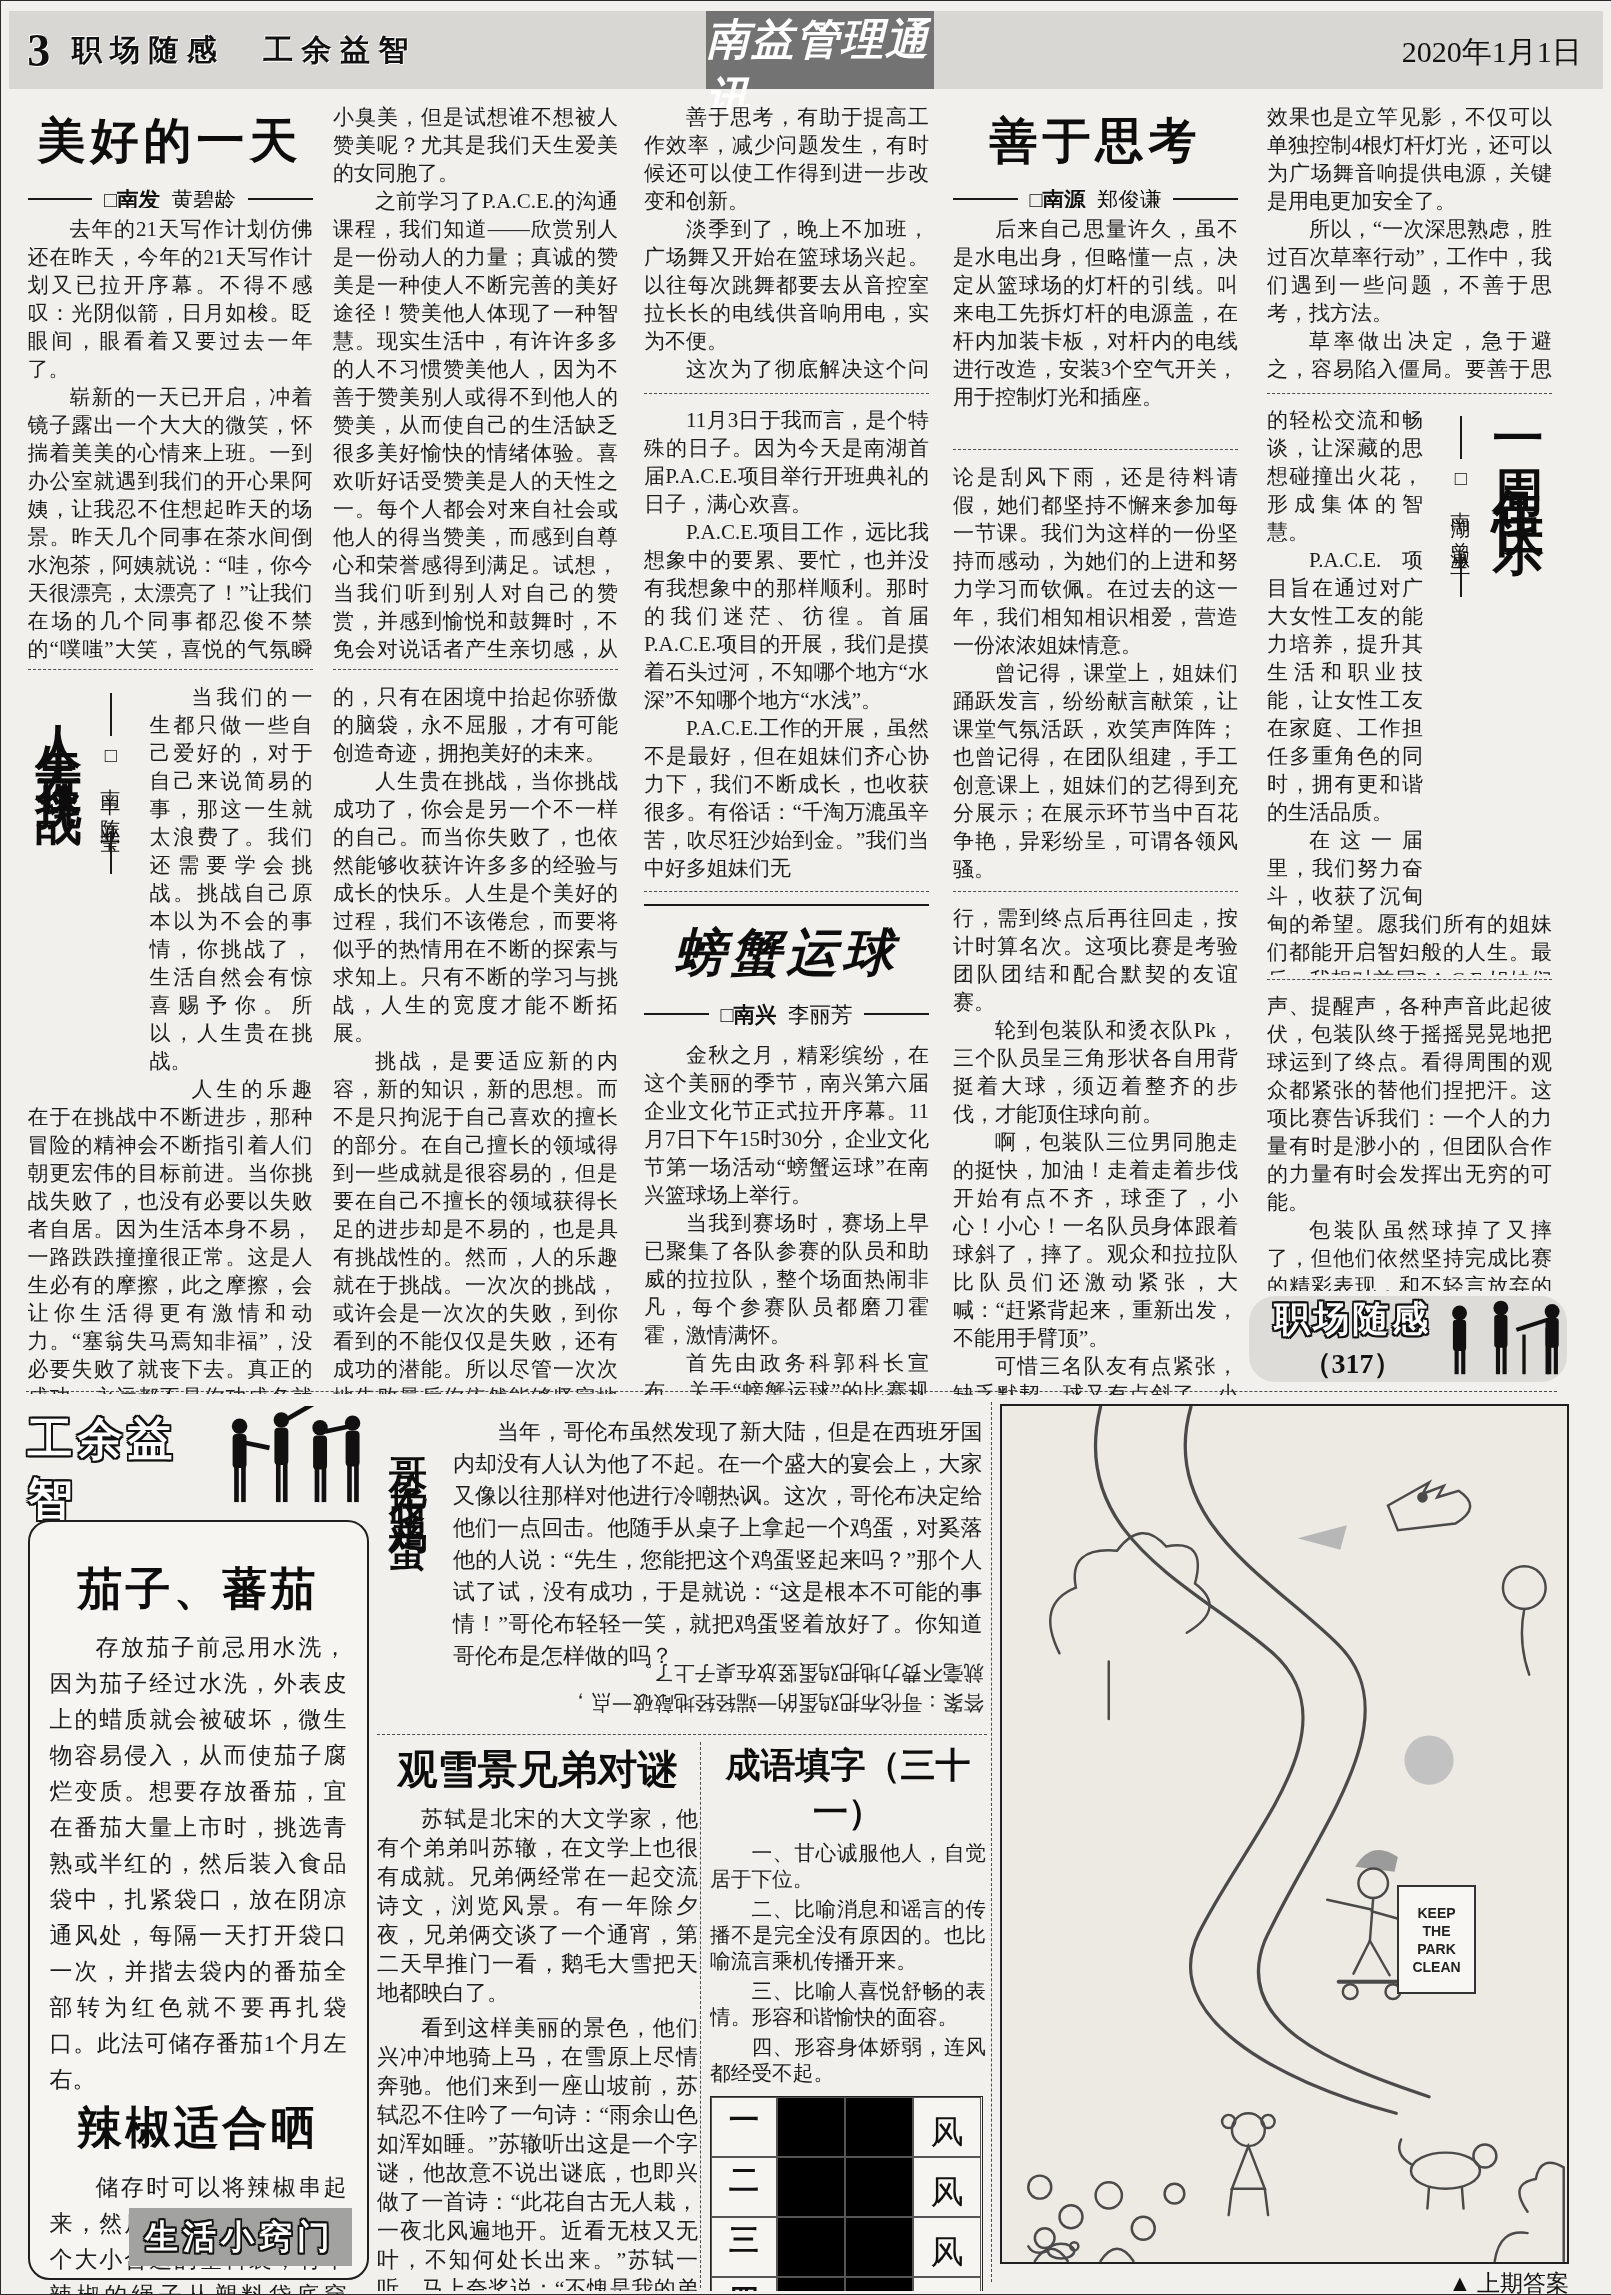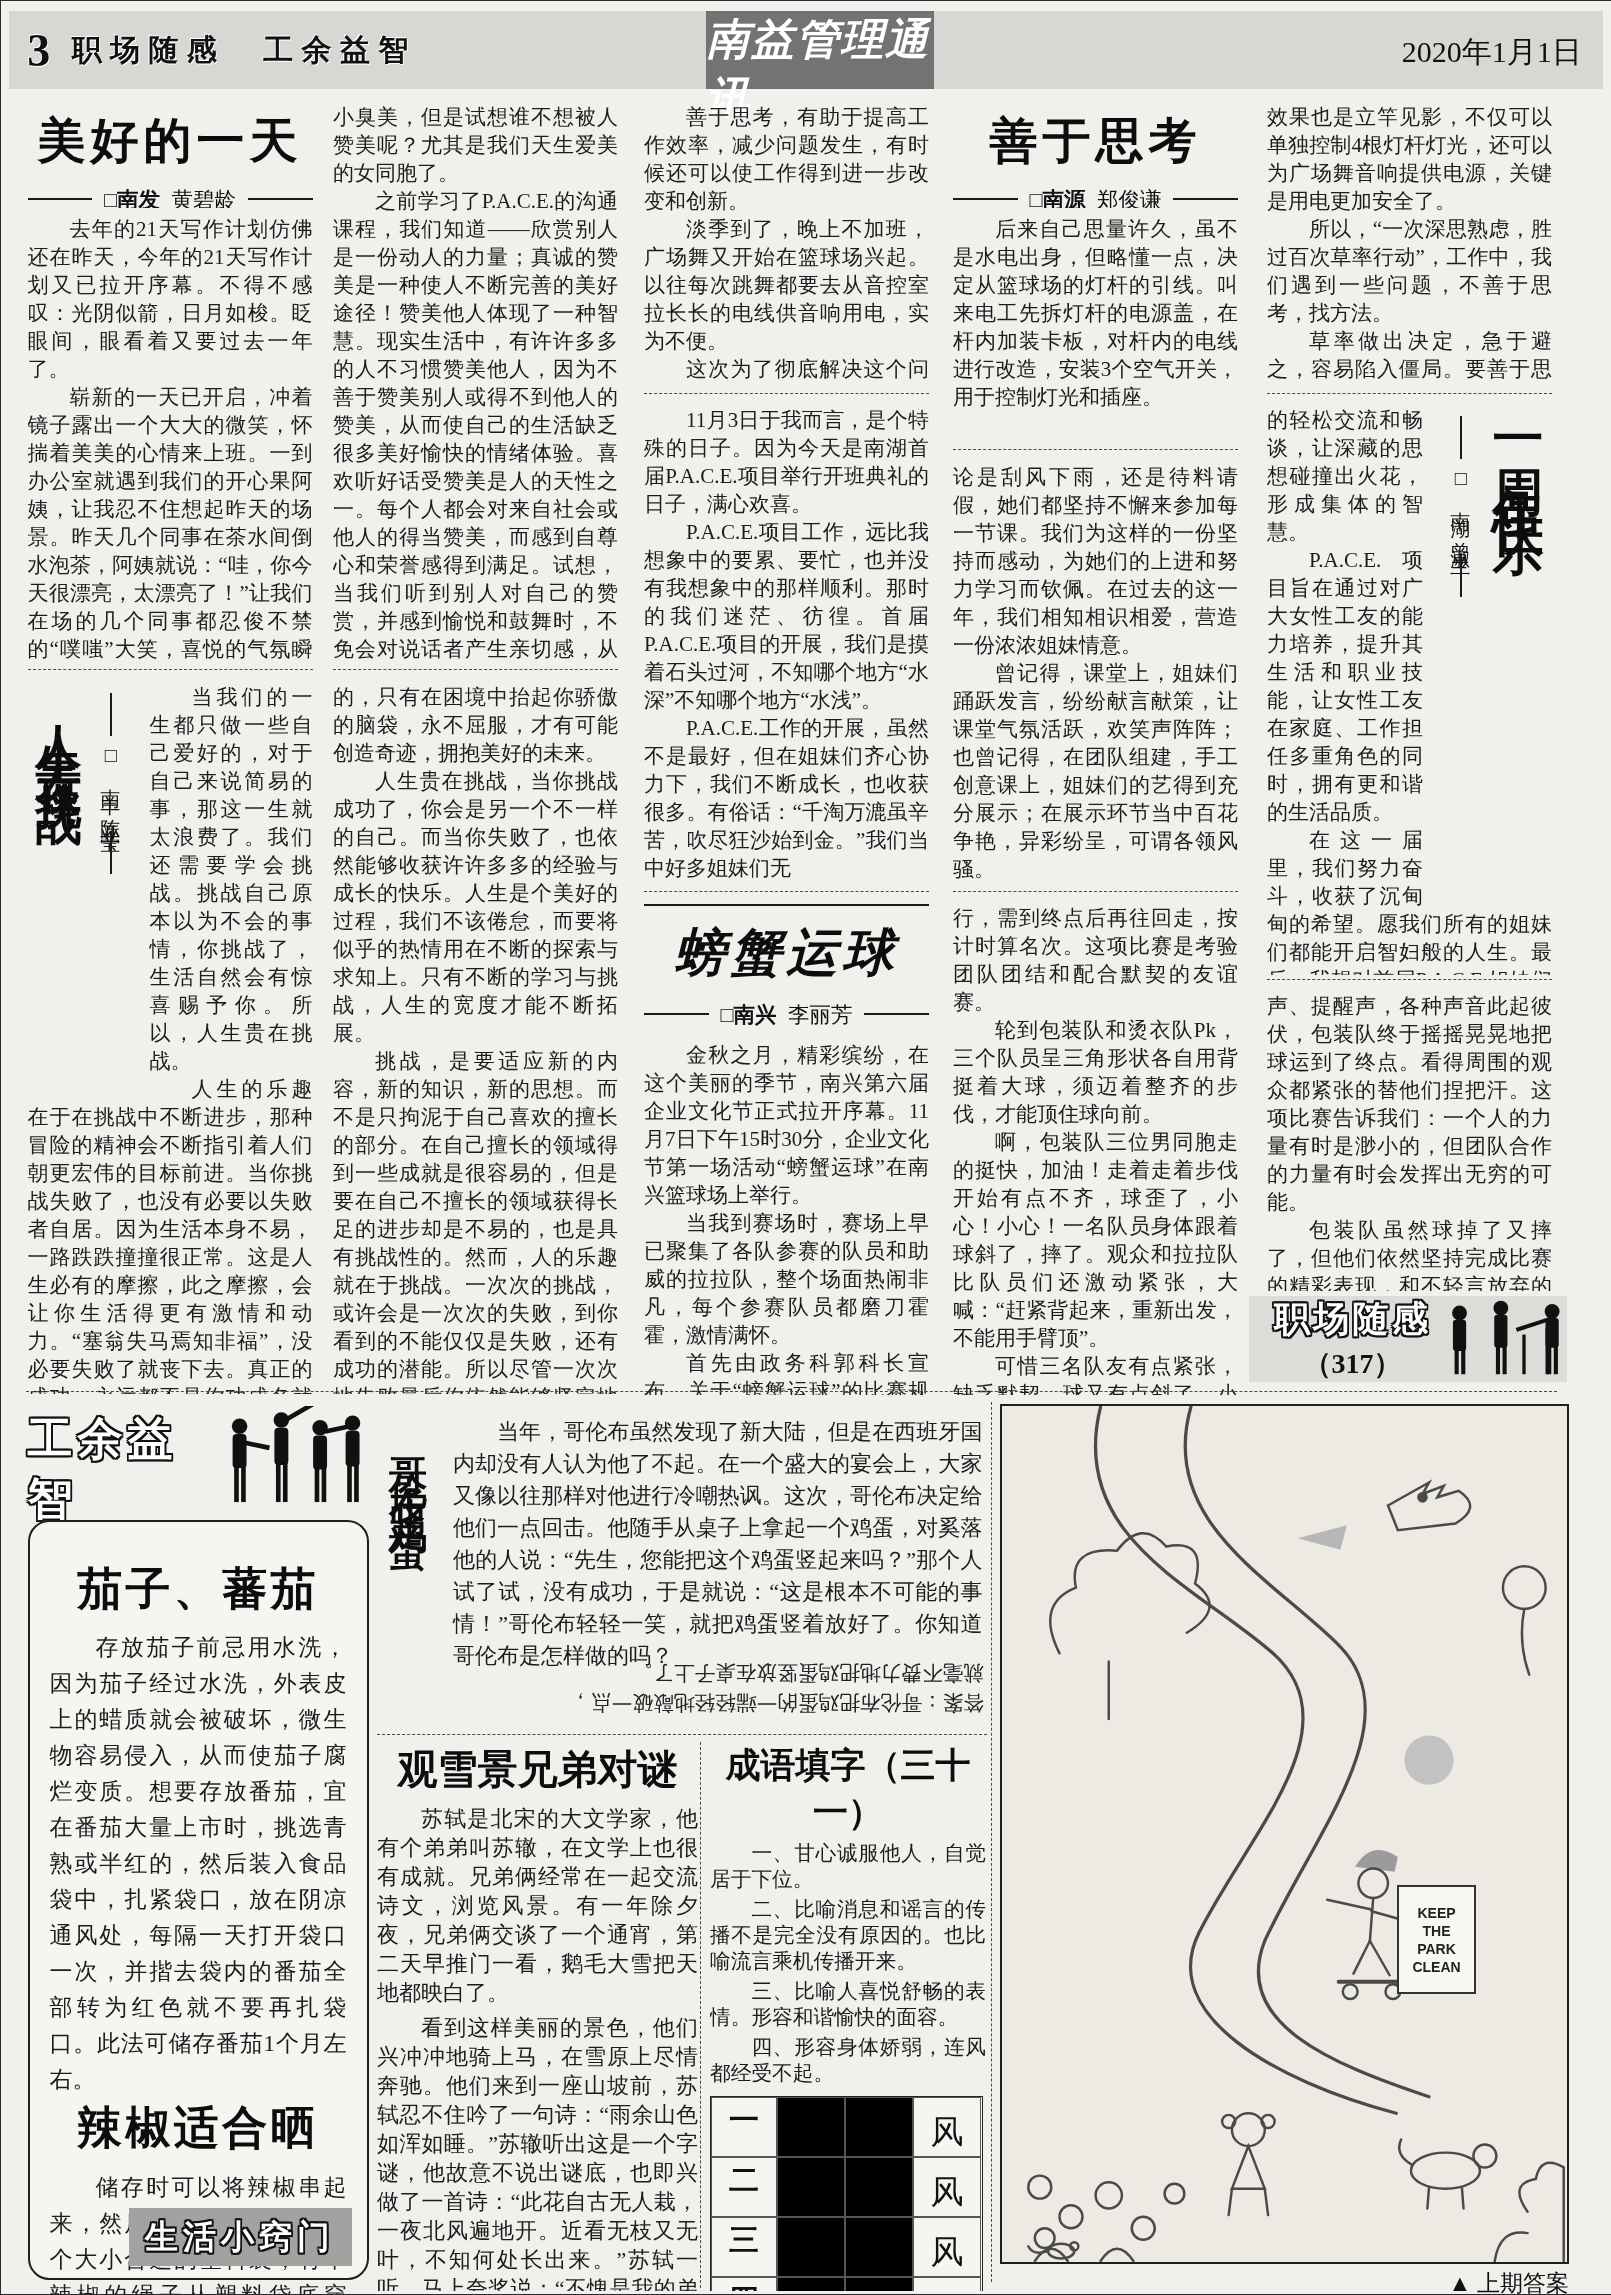--- a/index.html
+++ b/index.html
@@ -51,7 +51,7 @@
              text-shadow:-1.7px -1.7px 0 #111,1.7px -1.7px 0 #111,-1.7px 1.7px 0 #111,1.7px 1.7px 0 #111,
                          -1.7px 0 0 #111,1.7px 0 0 #111,0 -1.7px 0 #111,0 1.7px 0 #111; }
   .badge-zc { position:absolute; left:-18px; top:1197px; width:318px; height:86px;
-              background:#dddcd9; display:flex; align-items:center; }
+              background:#dddcd9; display:flex; align-items:center;border-radius:26px; }
   .badge-zc .txt { margin-left:25px; text-align:center; }
   .badge-zc .lbl { font-size:36px; letter-spacing:3.3px; }
   .badge-zc .num { font-size:28px; font-weight:bold; color:#111; margin-top:1.7px; }

